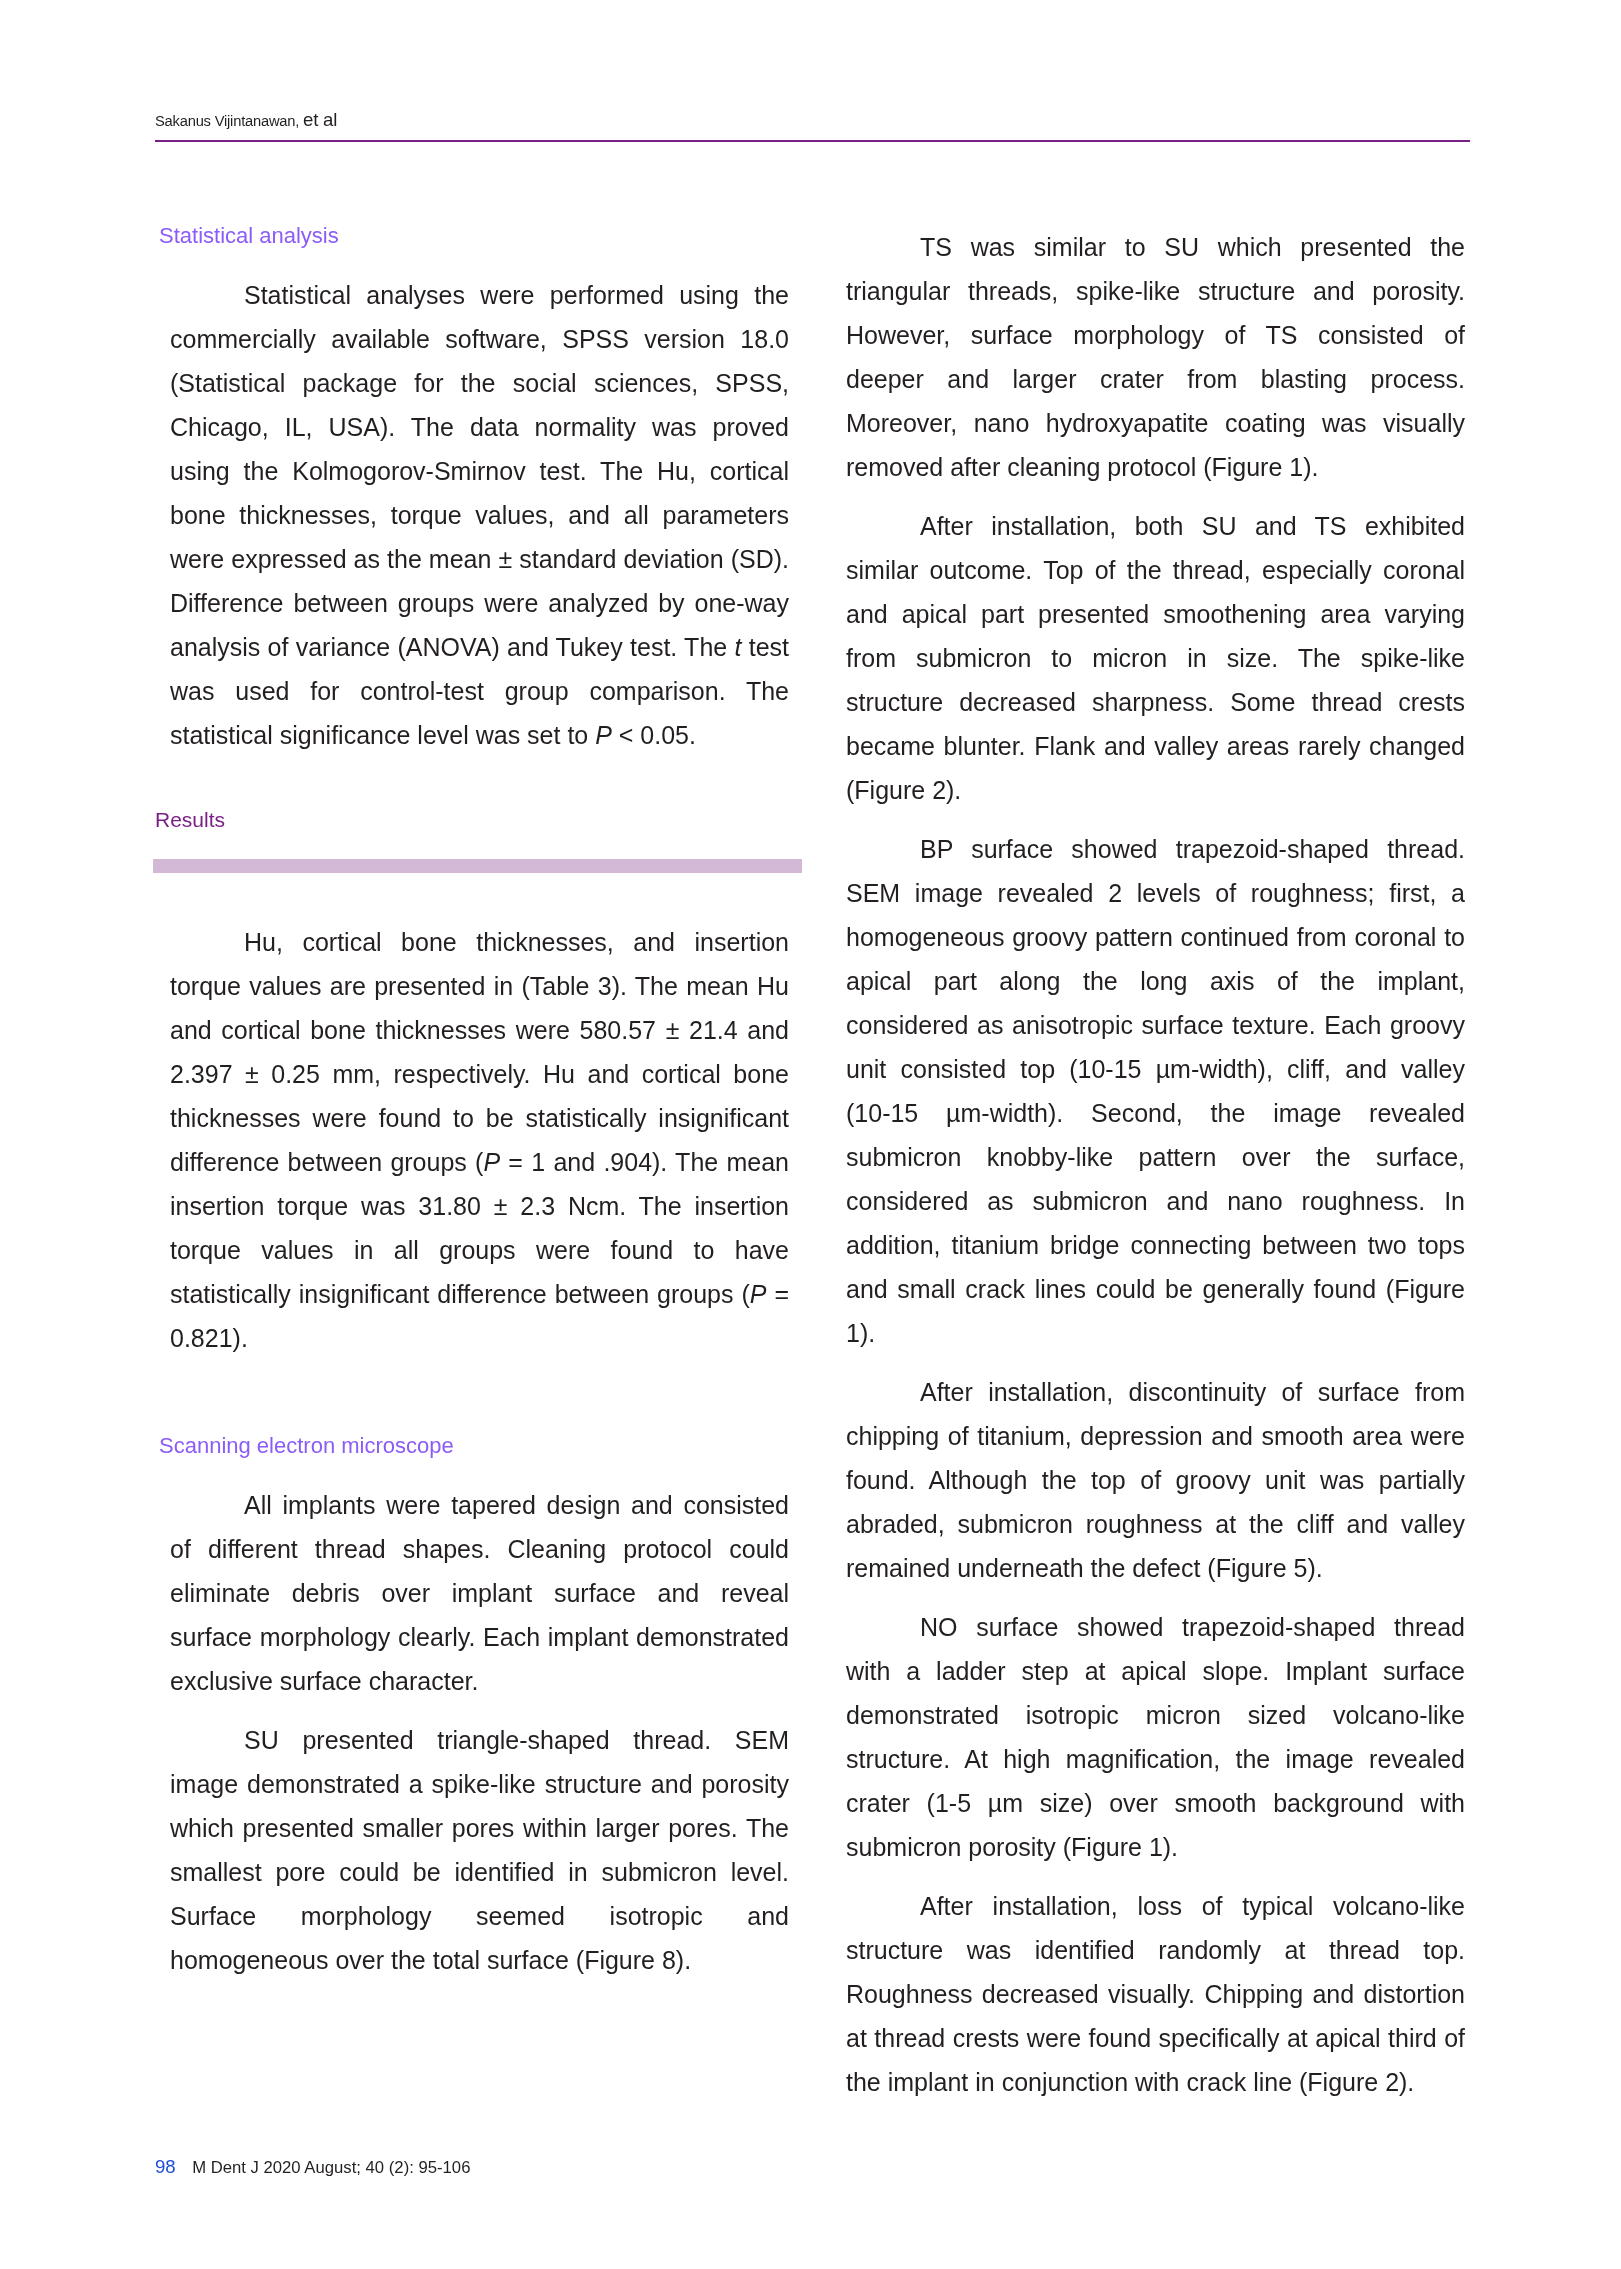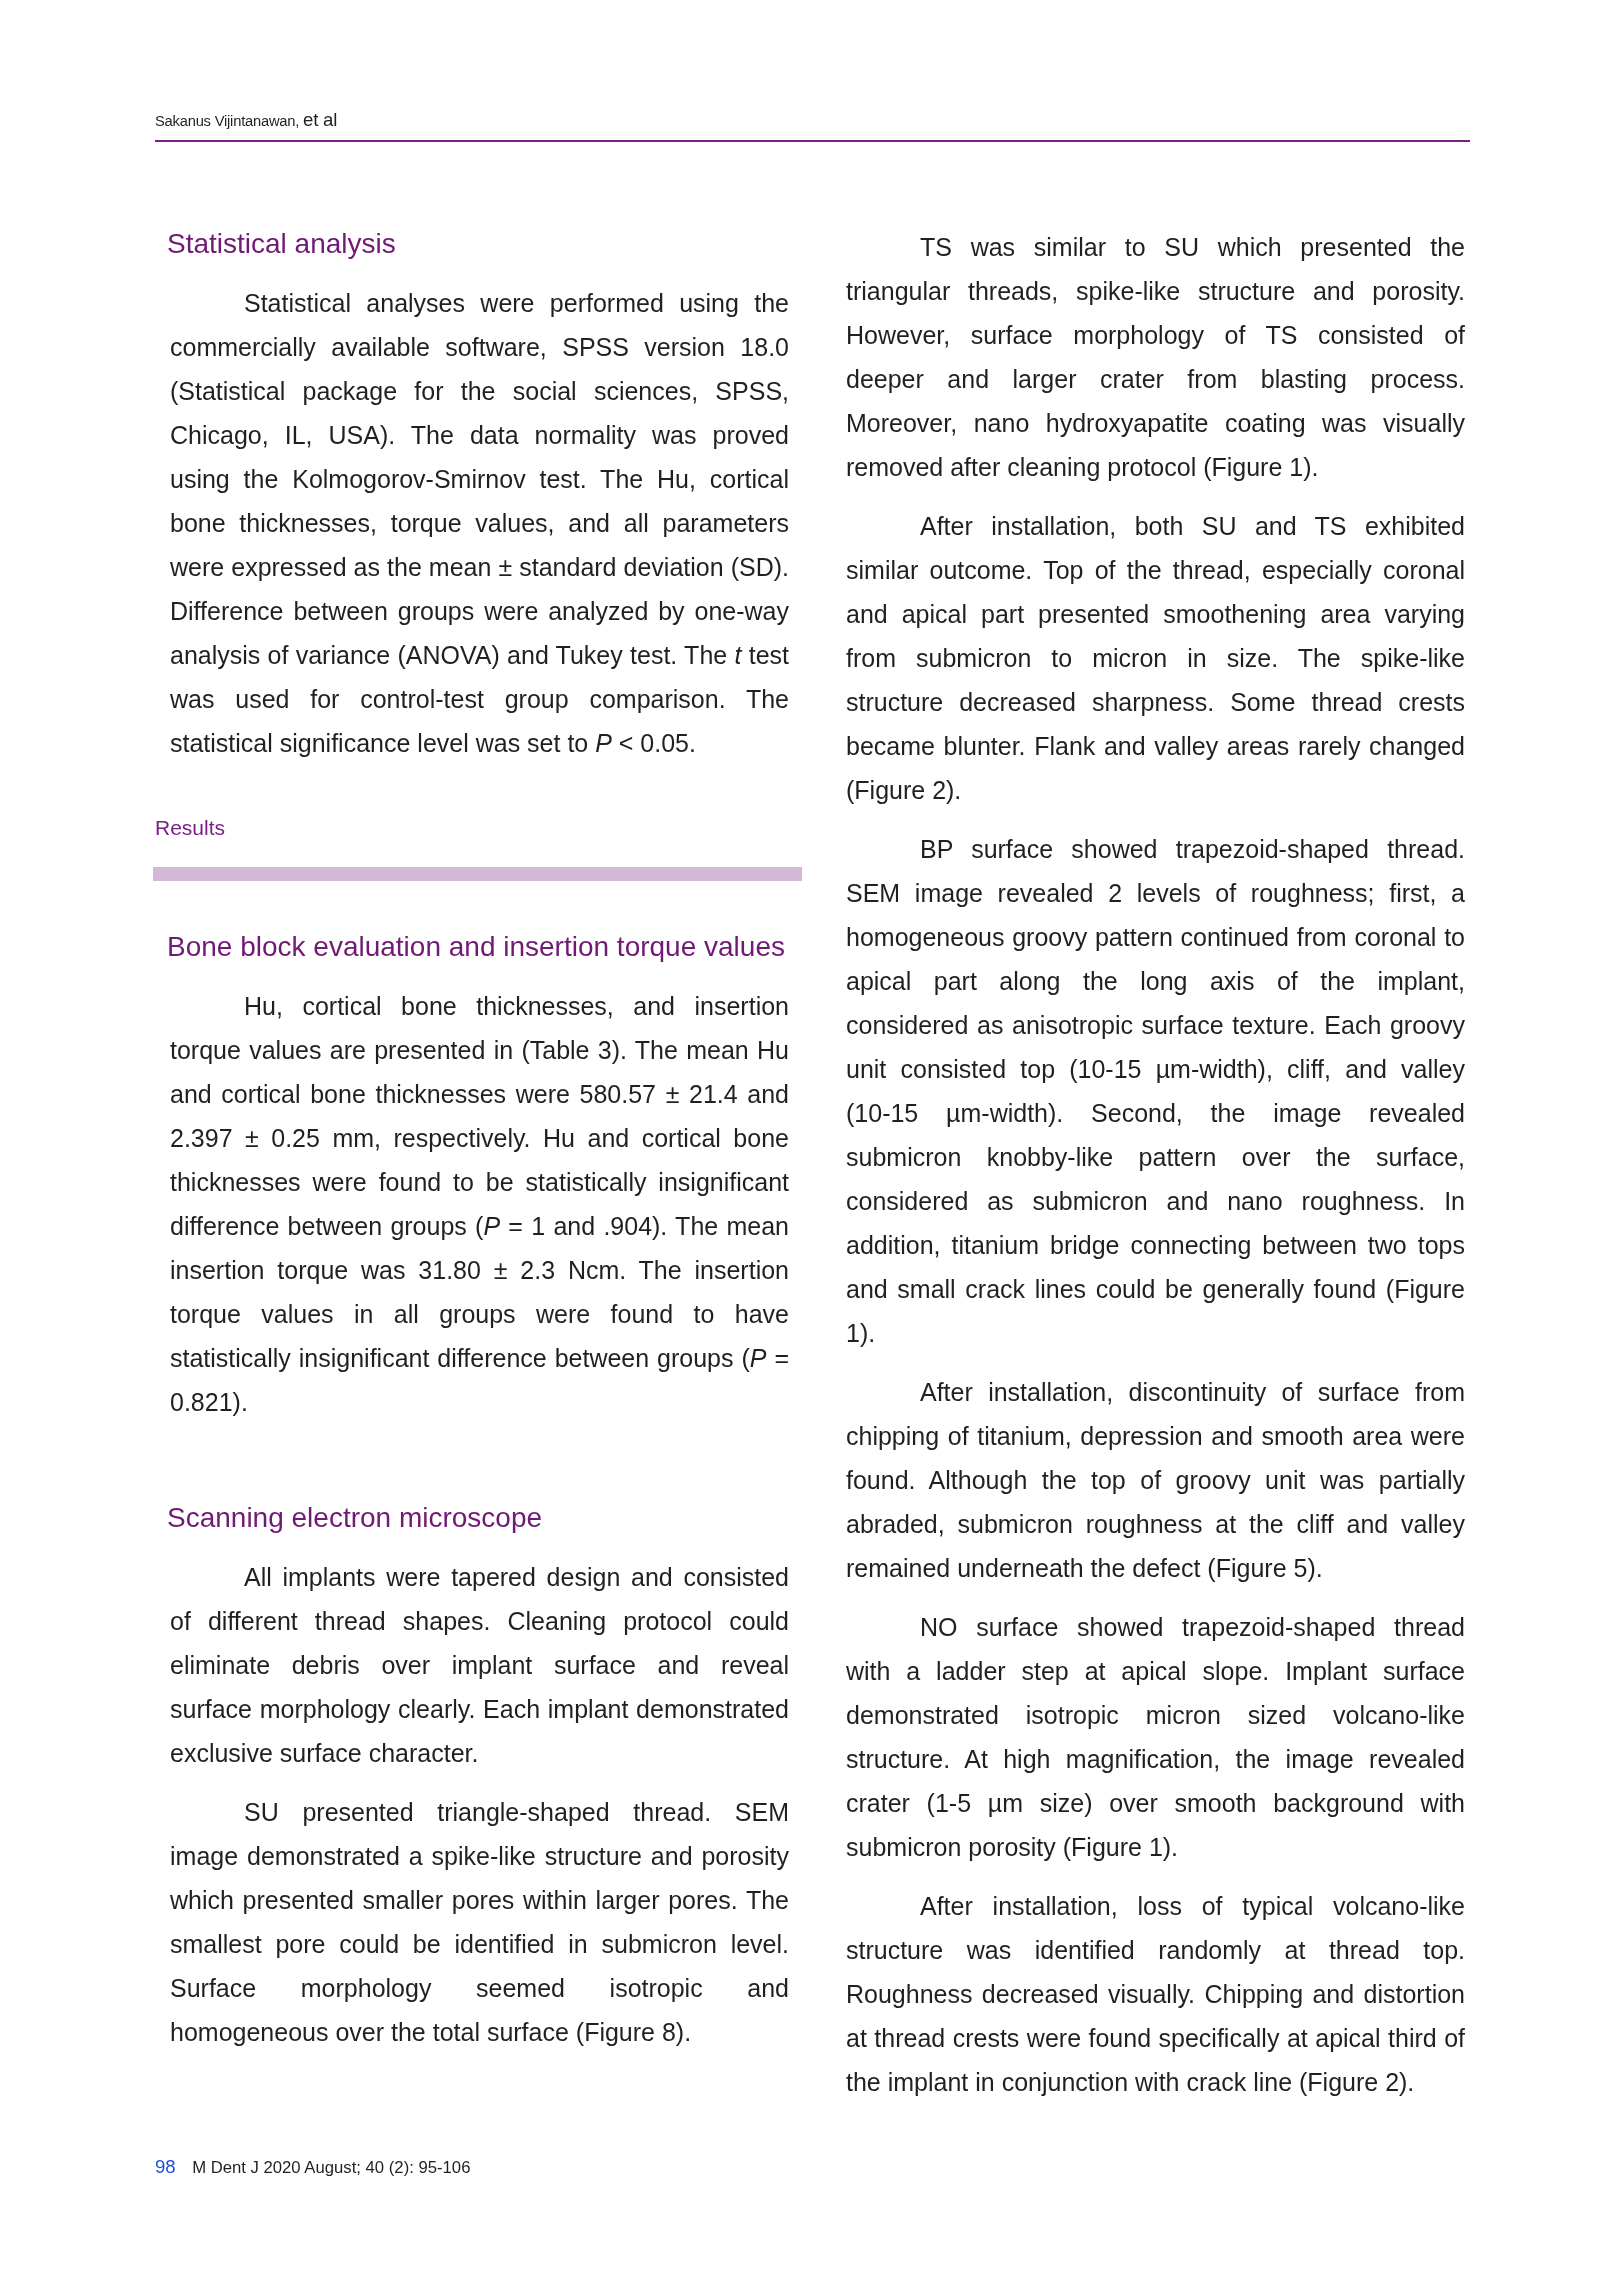--- a/index.html
+++ b/index.html
@@ -24,7 +24,7 @@
     .col.left { left: 155px; }
     .col.right { left: 831px; }
     .subhead {
-      color: #701a75; font-size: 28px; line-height: 44px; margin: 12px;
+      color: #8b5cf6; font-size: 22px; line-height: 44px; margin: 4px;
       font-weight: normal;
     }
     p { margin: 15px; text-indent: 74px; }

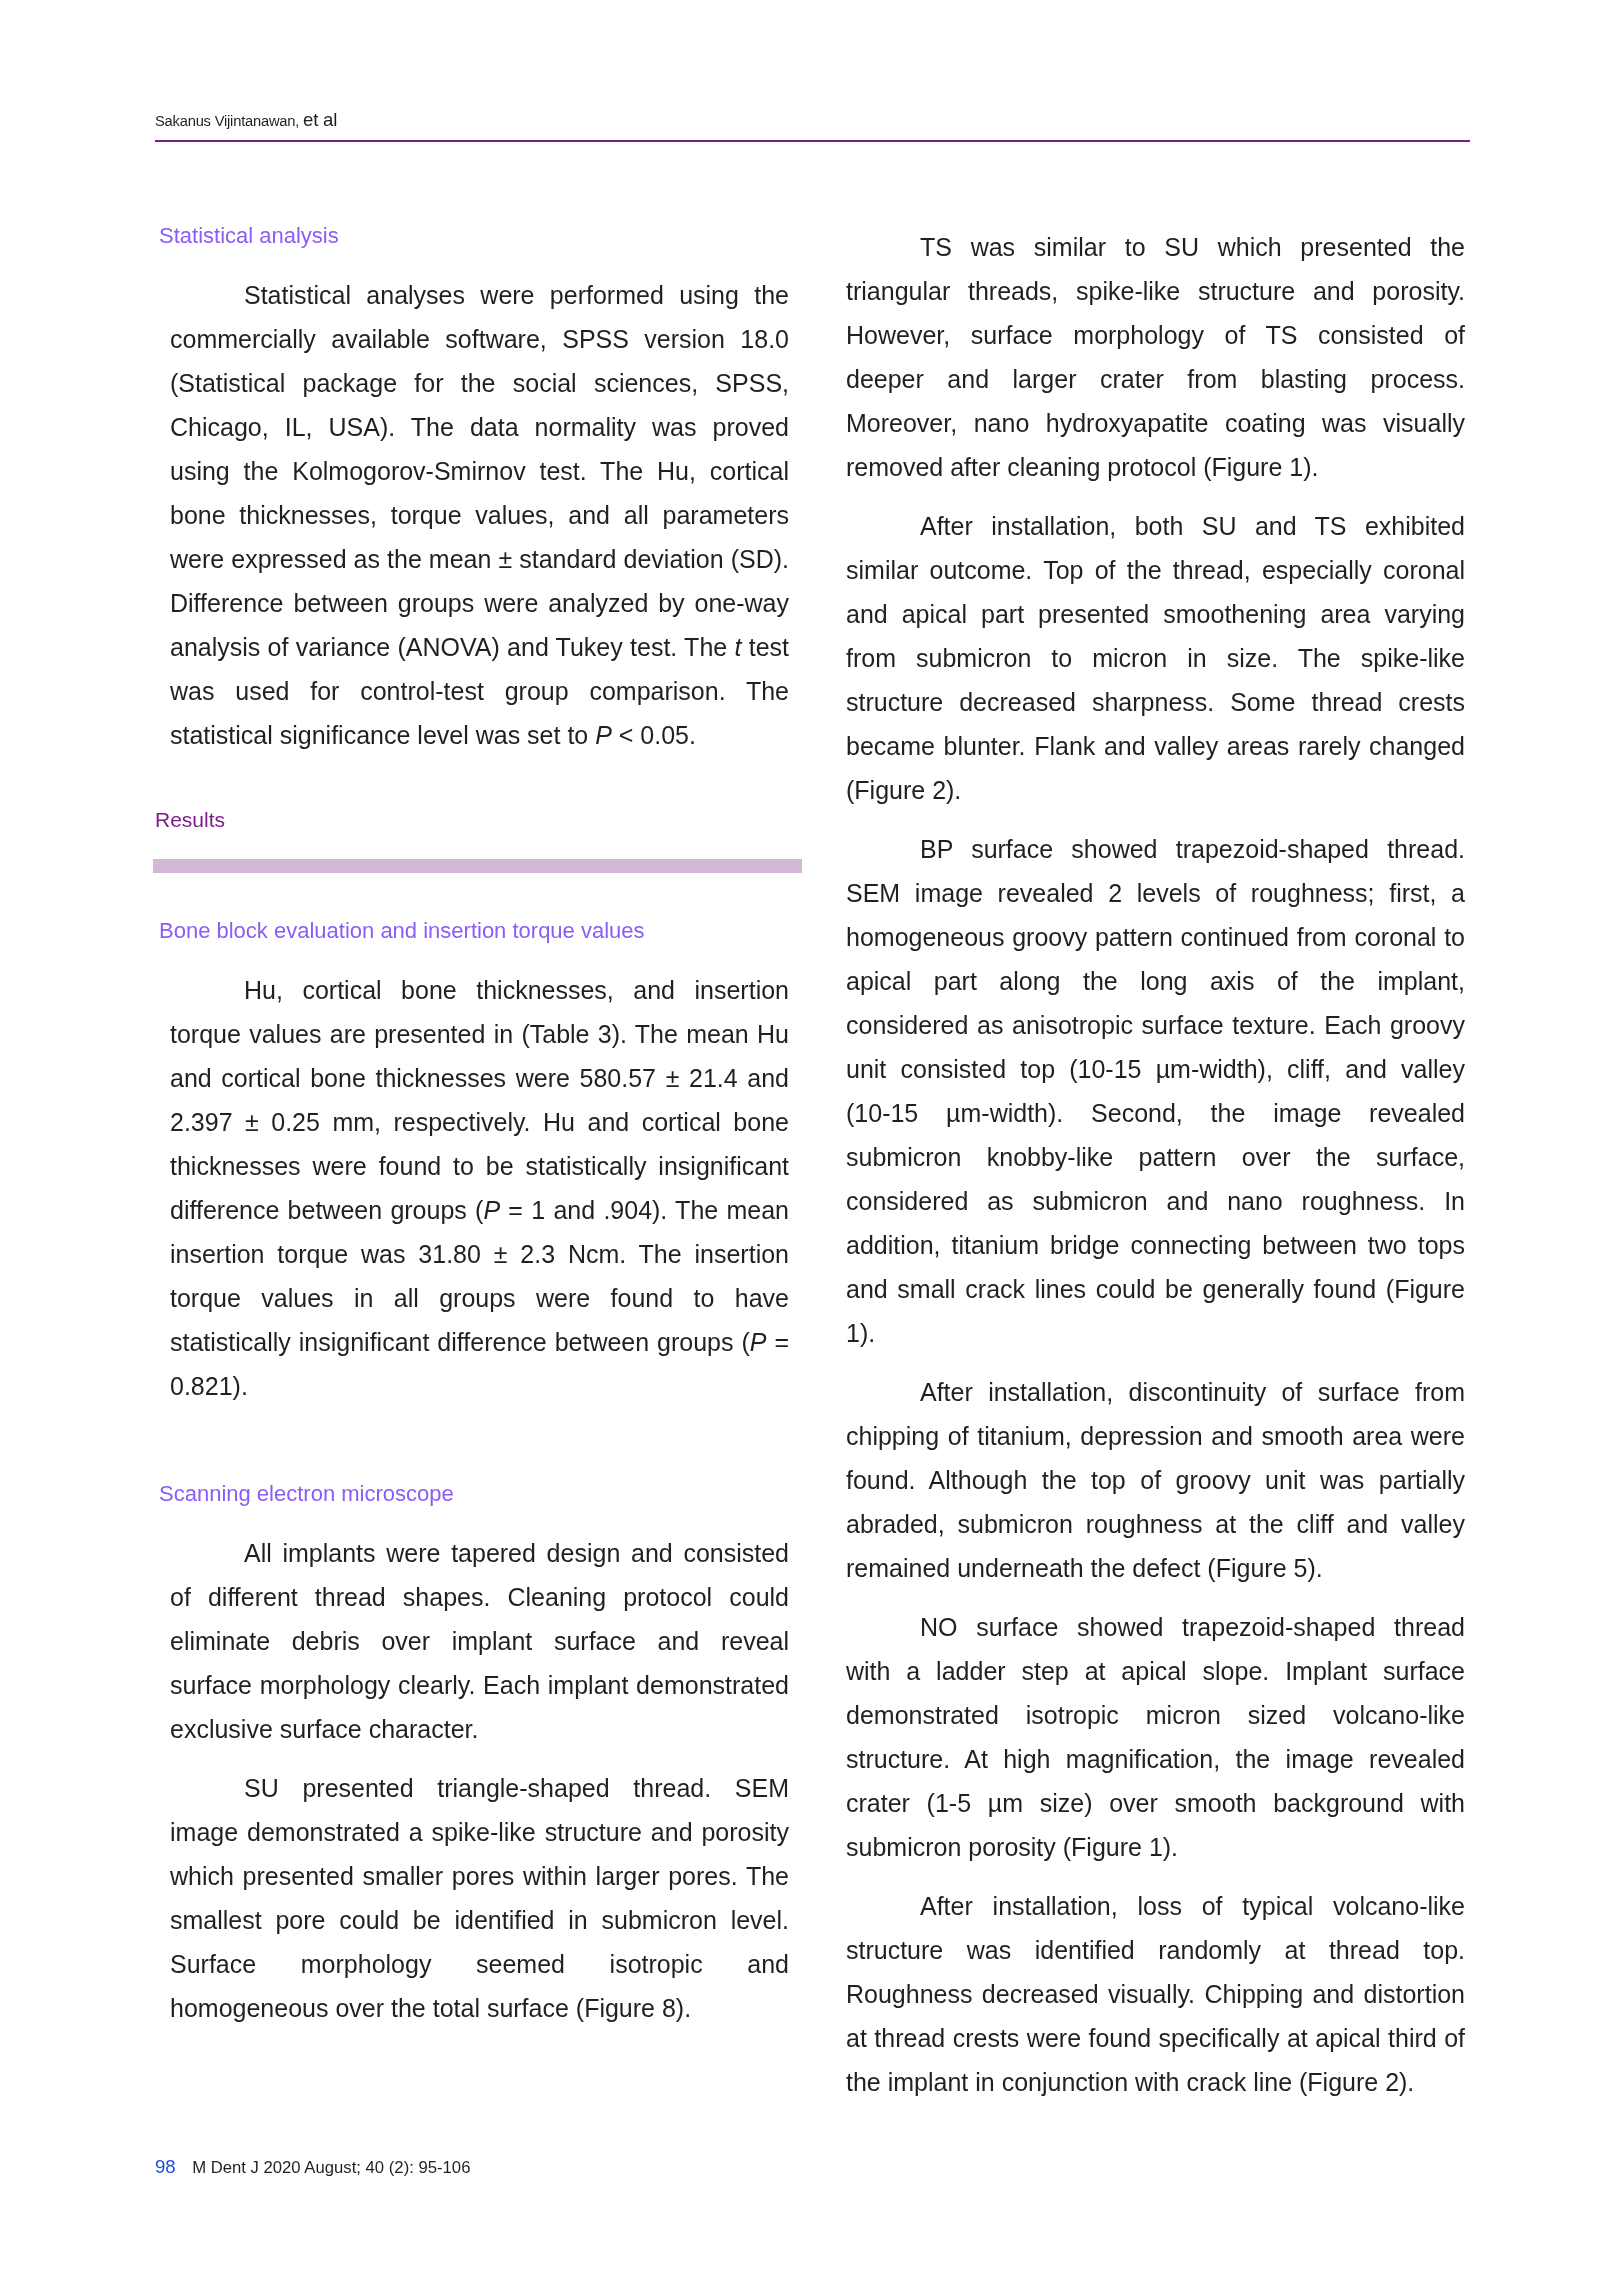--- a/index.html
+++ b/index.html
@@ -61,7 +61,6 @@
   <div class="section-bar"></div>
   <div class="gap-after-bar"></div>
 
-  <h3 class="subhead">Bone block evaluation and insertion torque values</h3>
   <p><span>Hu, cortical bone thicknesses, and insertion torque values are presented in (Table 3). The mean Hu and cortical bone thicknesses were 580.57 ± 21.4 and 2.397 ± 0.25 mm, respectively. Hu and cortical bone thicknesses were found to be statistically insignificant difference between groups (</span><i>P</i><span> = 1 and .904). The mean insertion torque was 31.80 ± 2.3 Ncm. The insertion torque values in all groups were found to have statistically insignificant difference between groups (</span><i>P</i><span> = 0.821).</span></p>
 
   <div class="gap"></div>

